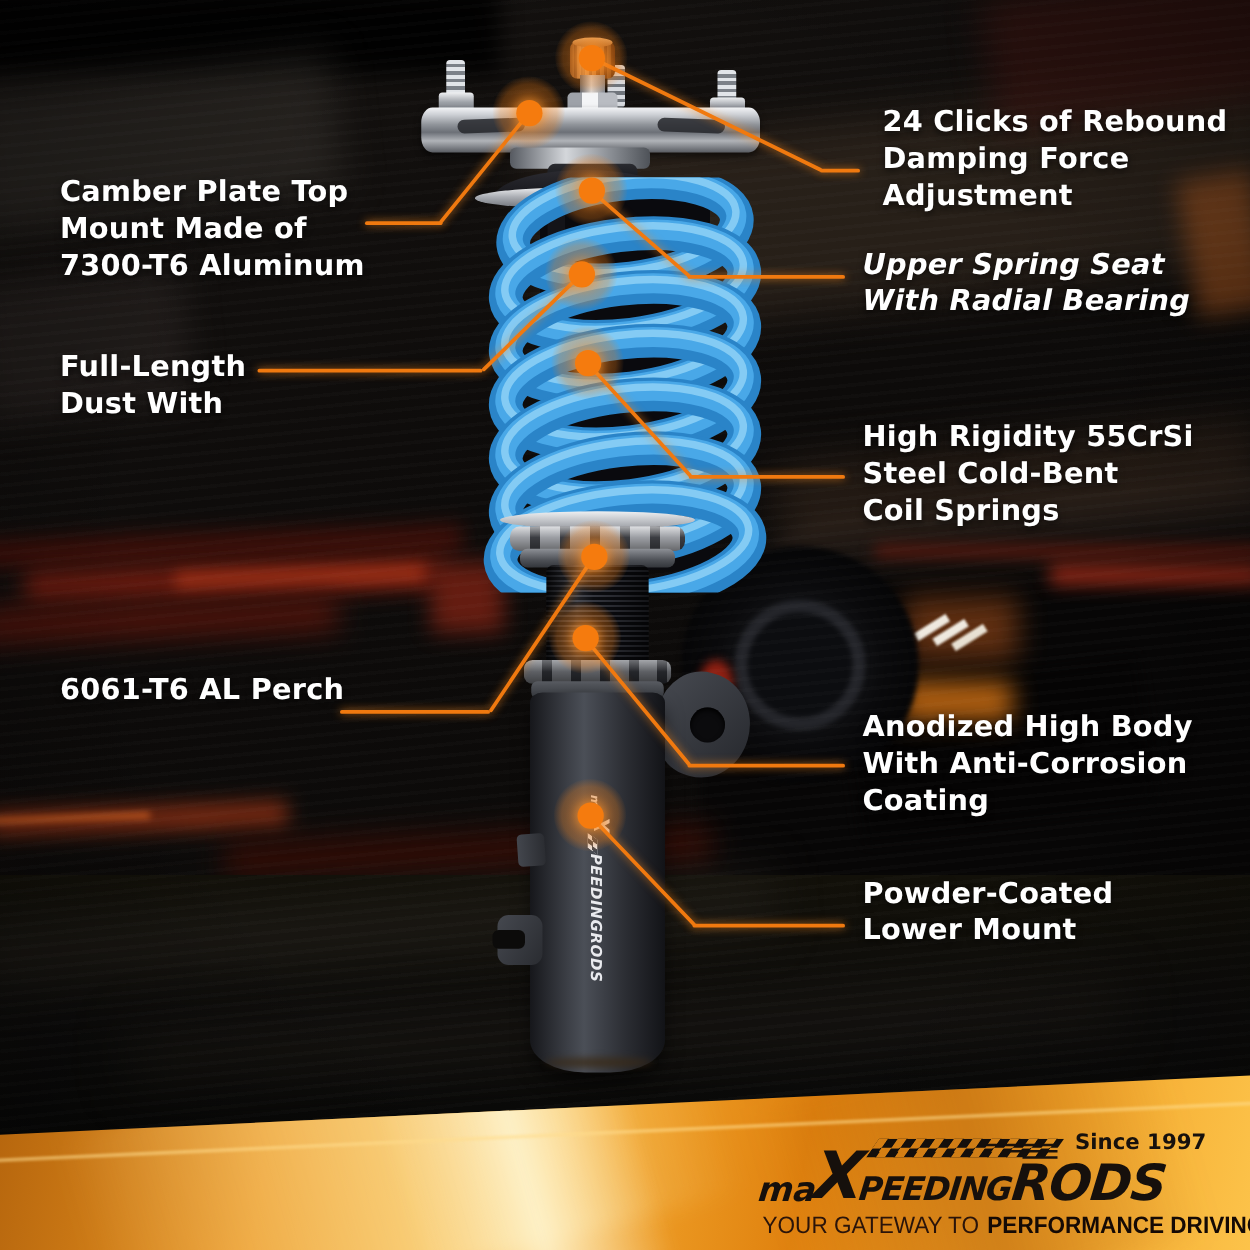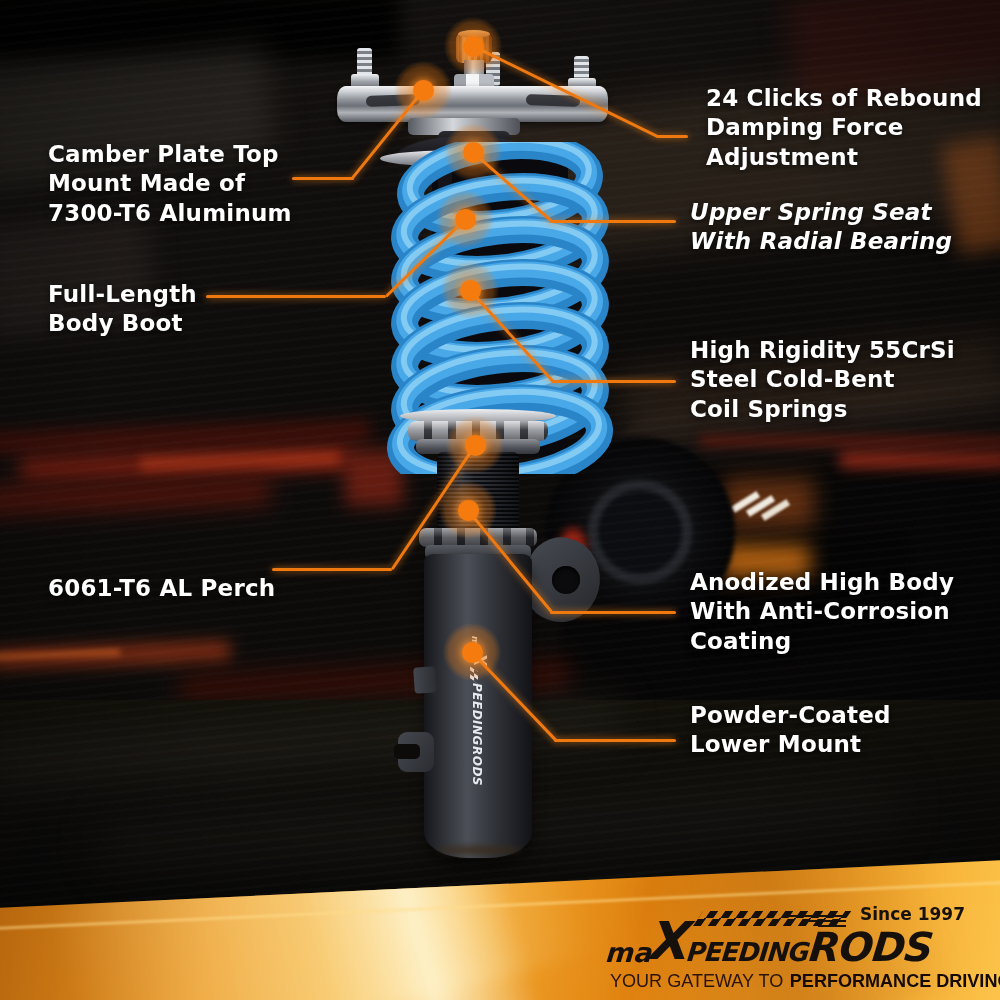--- a/index.html
+++ b/index.html
@@ -205,7 +205,7 @@
       </div>
 
     <div class="clabel" style="left:48px;top:280px;">Full-Length
-Body Boot</div>
+Dust With</div>
     <div class="cline" style="left:206px;top:295px;width:180px;"></div>
     <div class="cline" style="left:386px;top:295px;width:110px;transform:rotate(-44.3deg);"></div>
     <div class="cdot" style="left:436px;top:190px;">

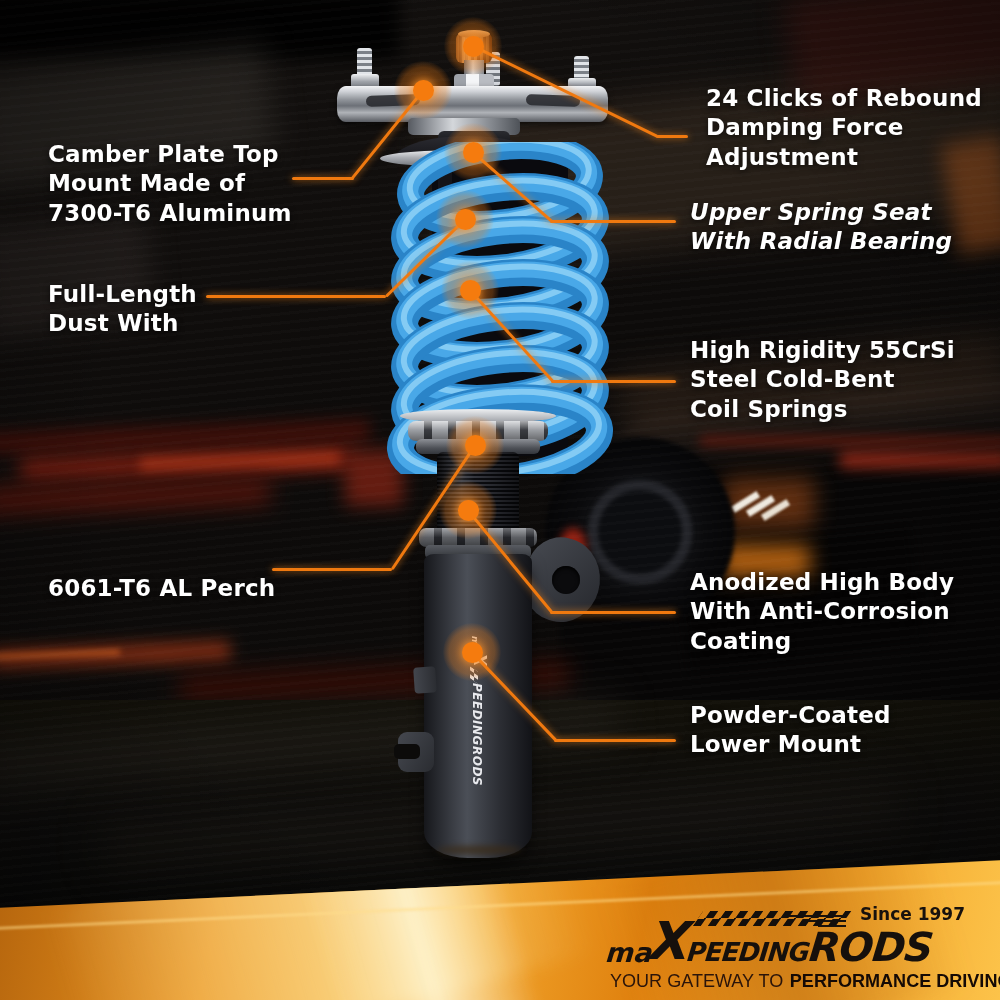--- a/index.html
+++ b/index.html
@@ -221,7 +221,7 @@
         <i></i>
       </div>
 
-    <div class="clabel" style="left:48px;top:574px;">6061-T6 AL Perch</div>
+    <div class="clabel" style="left:48px;top:538px;">6061-T6 AL Perch</div>
     <div class="cline" style="left:272px;top:568px;width:120px;"></div>
     <div class="cline" style="left:392px;top:568px;width:149px;transform:rotate(-56.2deg);"></div>
     <div class="cdot" style="left:446px;top:416px;">

